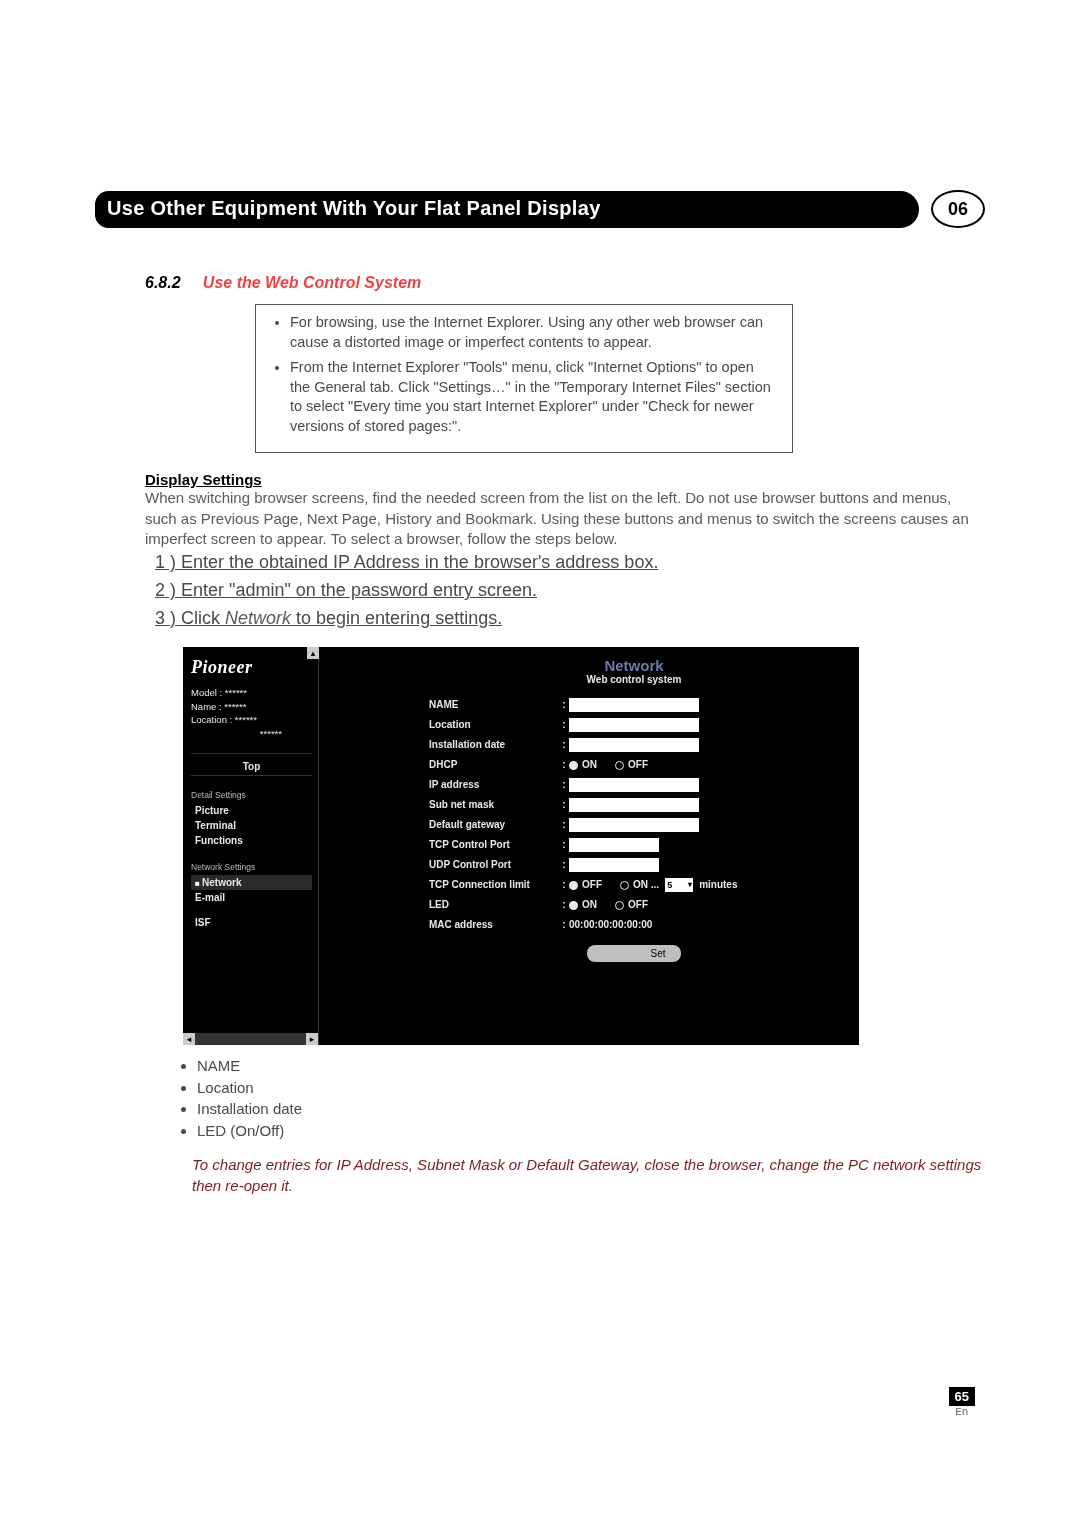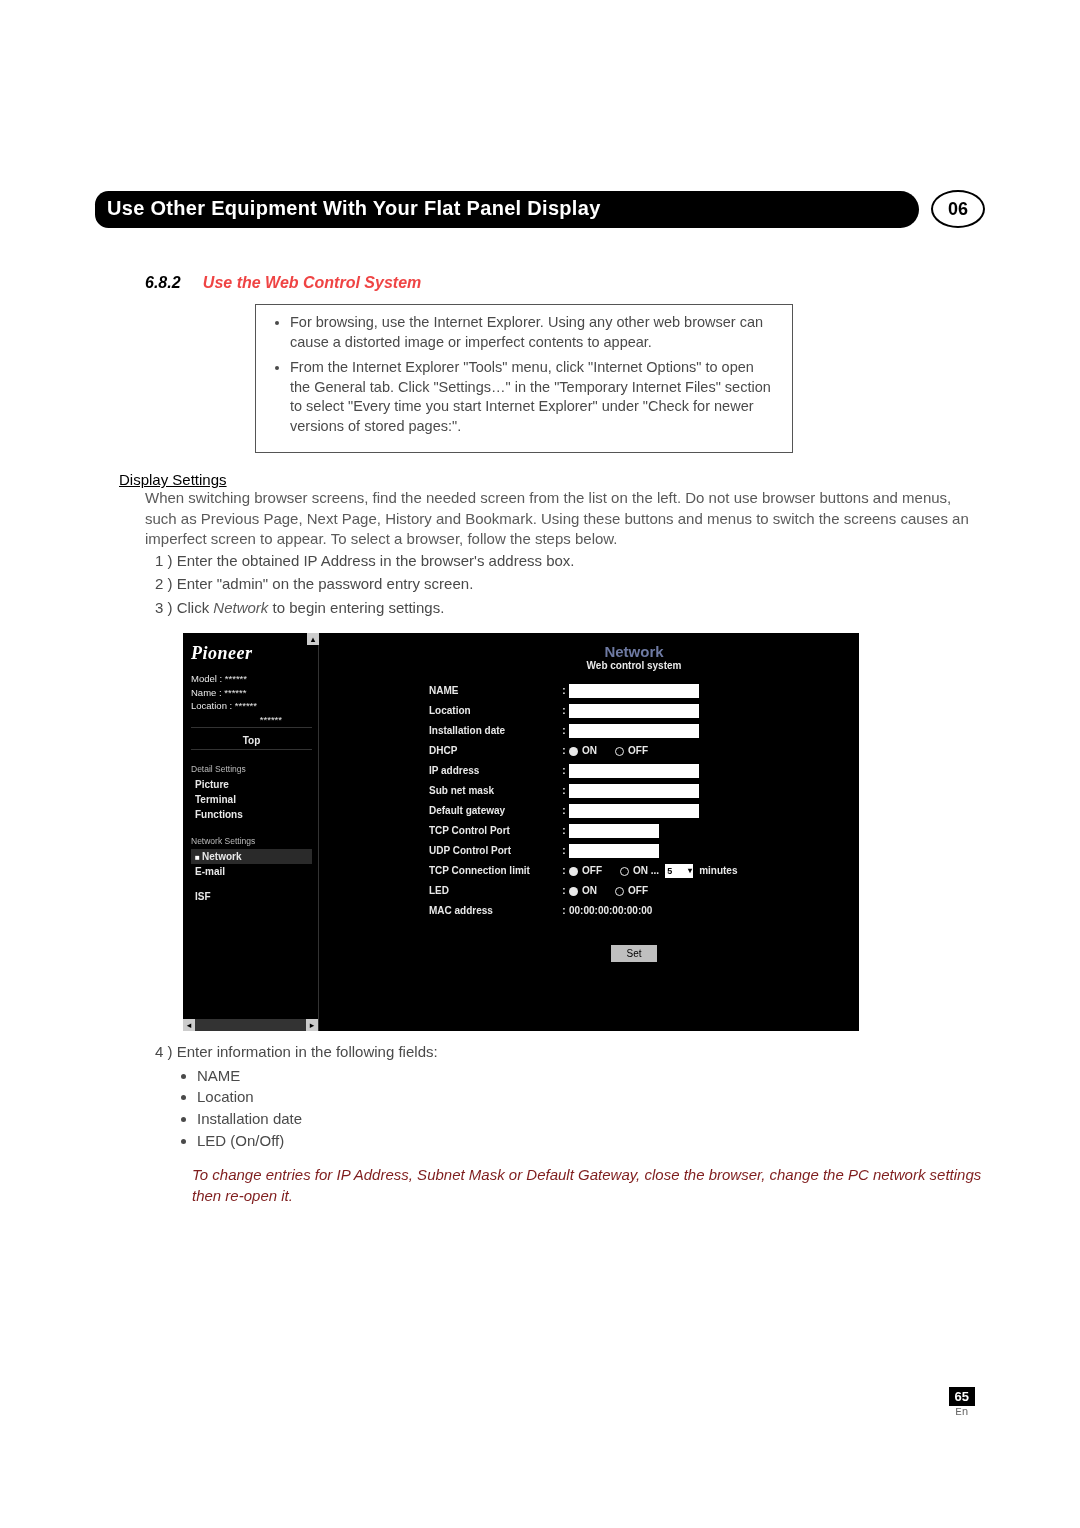--- a/index.html
+++ b/index.html
@@ -77,10 +77,10 @@
   .callout-box ul { margin: 0; padding-left: 16px; }
   .callout-box li { margin-bottom: 6px; }
   .sub-heading {
-    font-weight: 400;
+    font-weight: 700;
     text-decoration: underline;
     color: #000;
-    margin-left: 24px;
+    margin-left: 50px;
     font-size: 15px;
   }
   .steps {

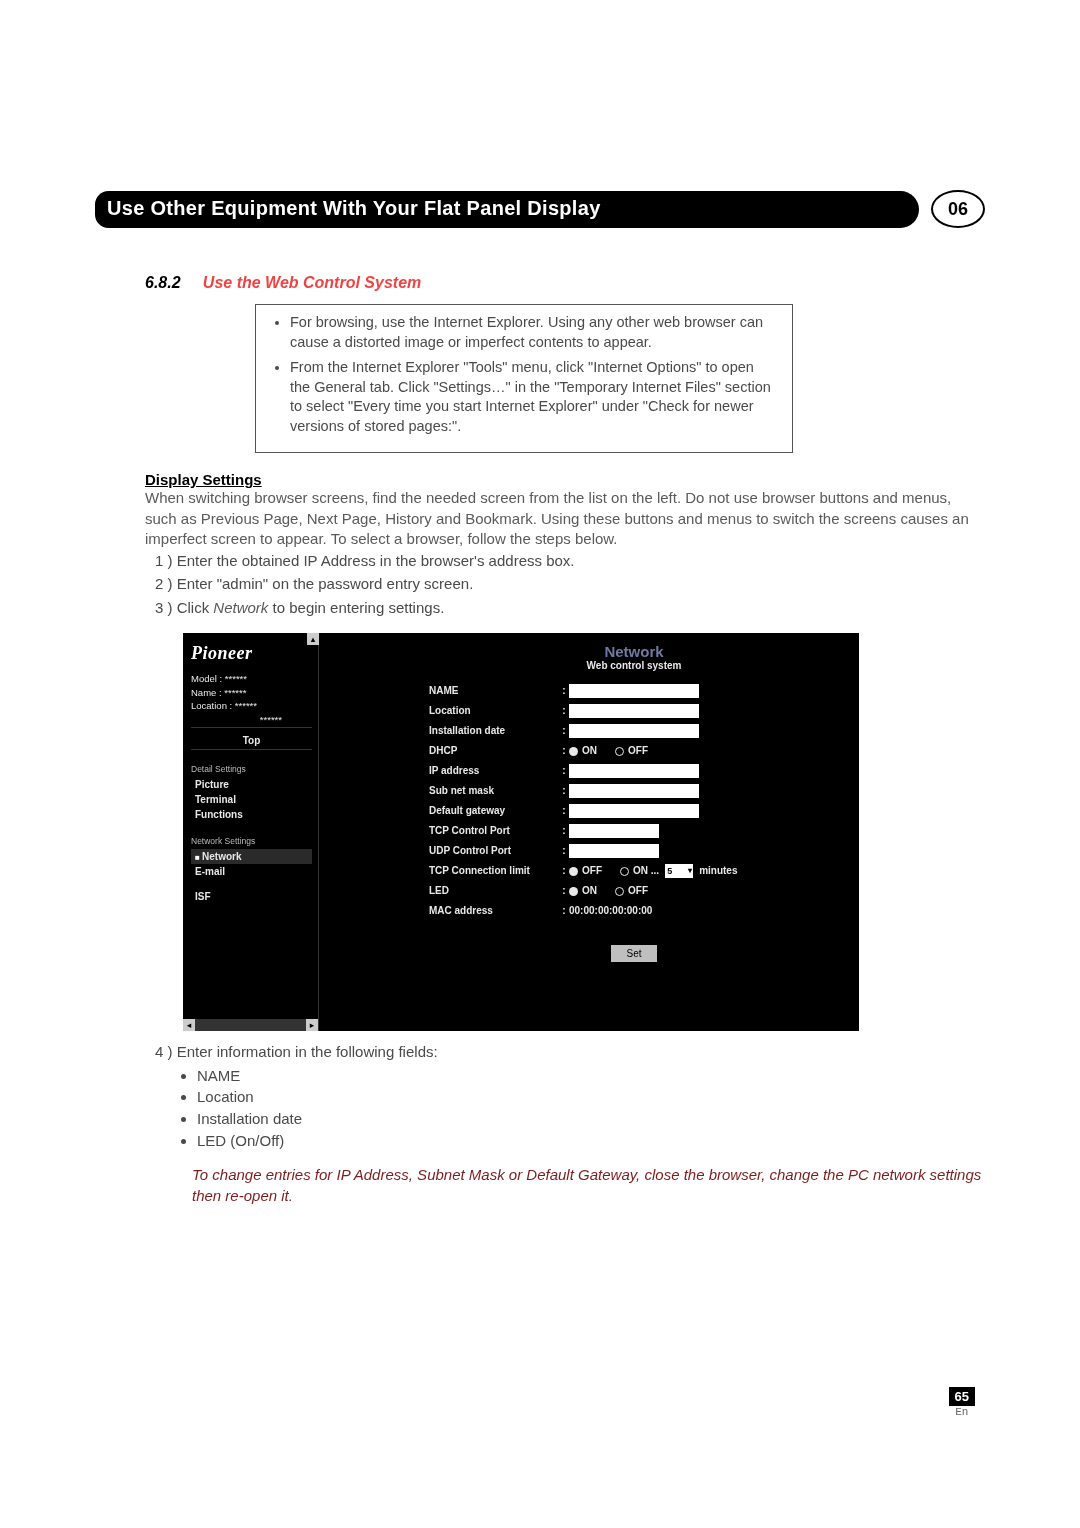--- a/index.html
+++ b/index.html
@@ -85,8 +85,9 @@
   }
   .steps {
     margin-left: 60px;
-    font-size: 15px;
+    font-size: 18px;
     line-height: 1.55;
+    text-decoration: underline;
   }
   .steps .italic { font-style: italic; color: #5a5a5a; }
   

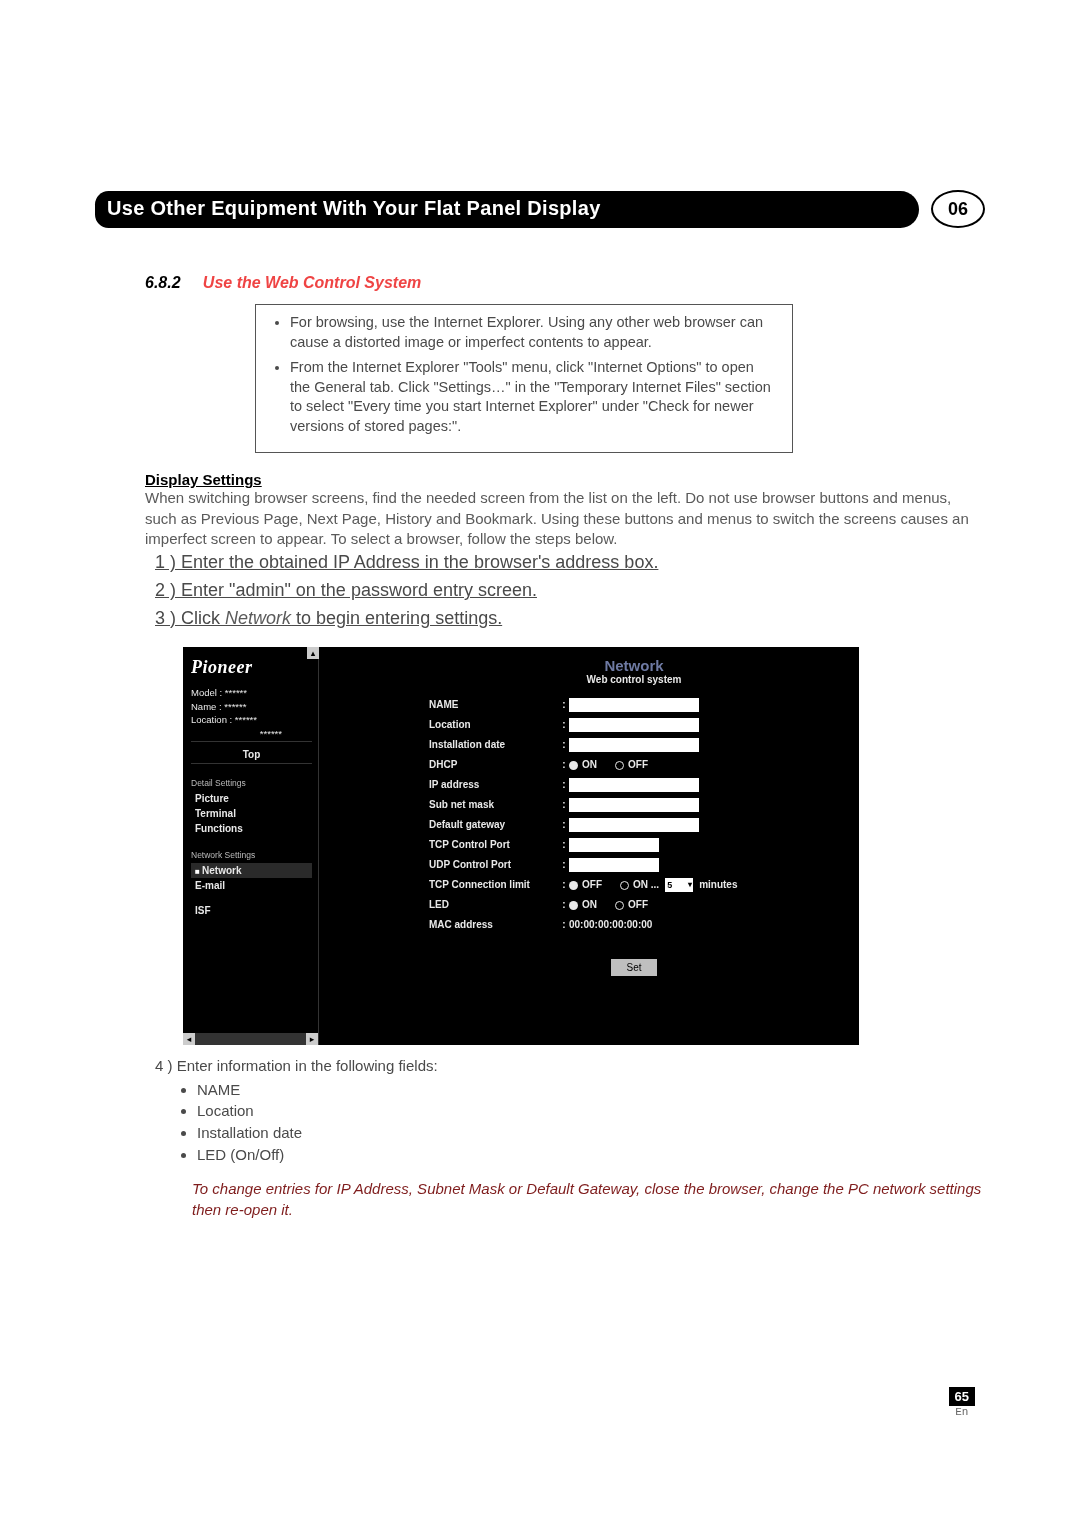--- a/index.html
+++ b/index.html
@@ -117,7 +117,7 @@
     letter-spacing: 0.5px;
     margin: 4px 0 8px;
   }
-  .wc-info { font-size: 9.5px; line-height: 1.45; border-bottom: 1px solid #333; padding-bottom: 0; margin-bottom: 4px;}
+  .wc-info { font-size: 9.5px; line-height: 1.45; border-bottom: 1px solid #333; padding-bottom: 12px; margin-bottom: 4px;}
   .wc-top {
     text-align: center; font-weight: 700; font-size: 10px;
     border-bottom: 1px solid #333; padding: 3px 0;

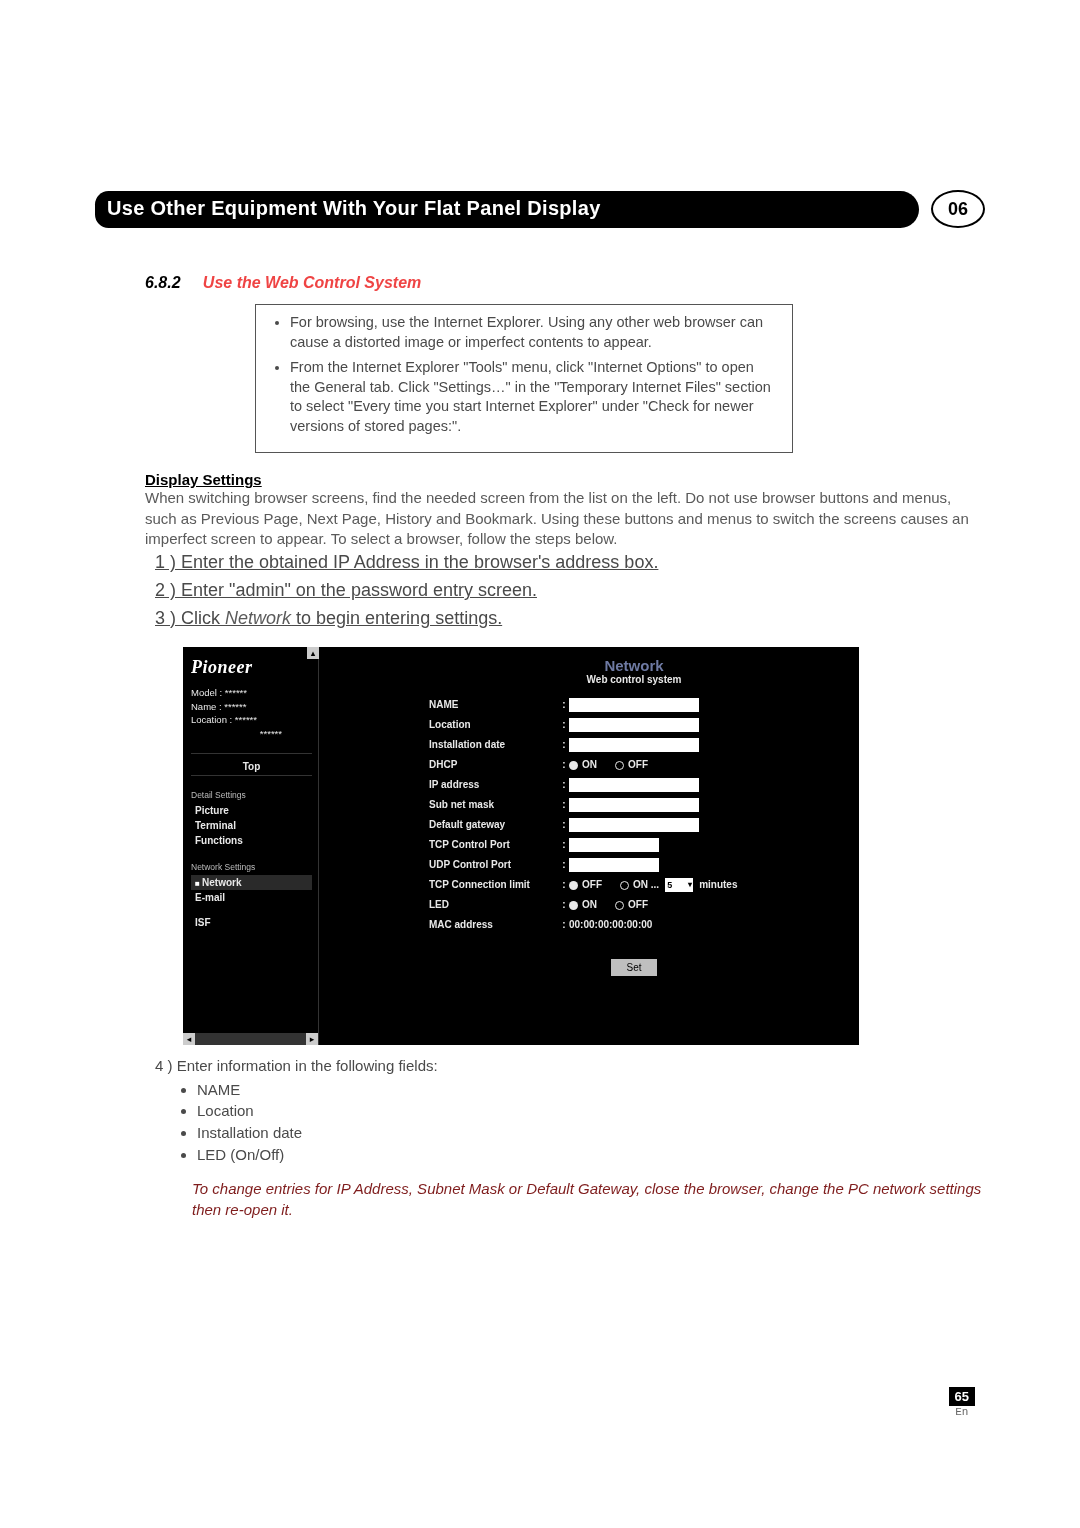--- a/index.html
+++ b/index.html
@@ -161,9 +161,9 @@
   }
   .wc-sel::after{ content:"▾"; position:absolute; right:1px; font-size:8px;}
   .wc-set-btn {
-    margin: 24px auto 0; width:46px; height:17px; background:#bfbfbf;
+    margin: 10px auto 0; width:46px; height:17px; background:#bfbfbf;
     color:#000; font-size:10px; display:flex; align-items:center;
-    justify-content:center; border-radius:0;
+    justify-content:center; border-radius:8px;padding-left:48px;
   }
   .after-steps {
     margin-left: 60px; font-size:15px; line-height:1.45;

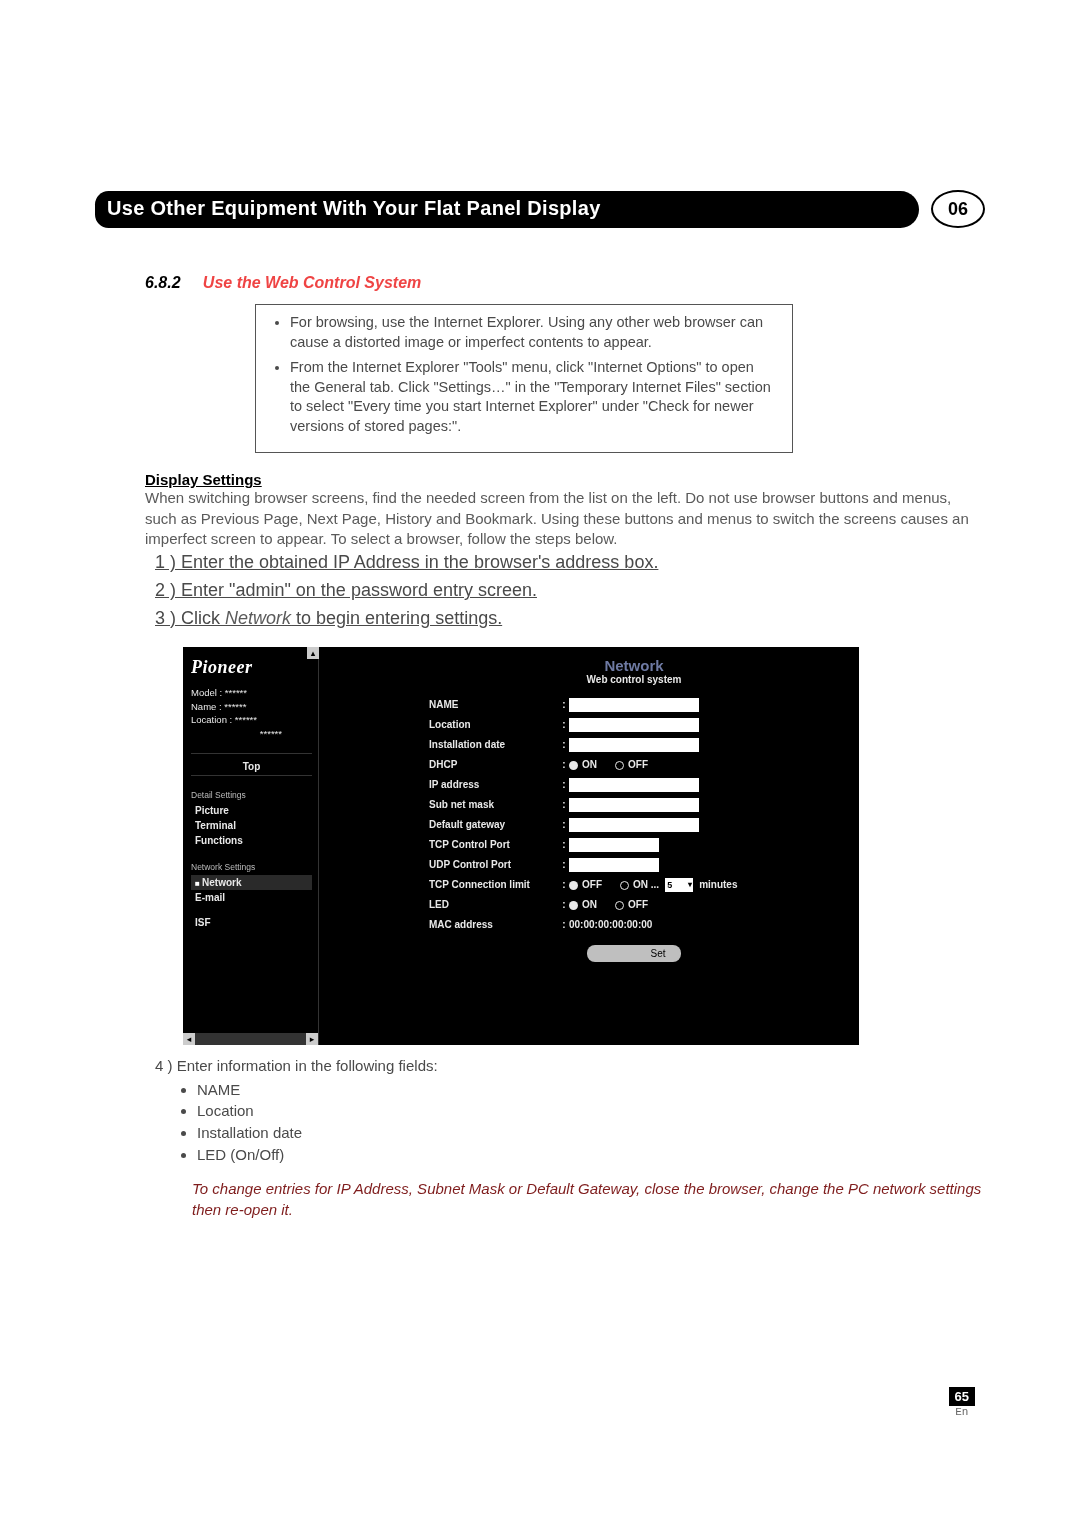--- a/index.html
+++ b/index.html
@@ -313,7 +313,6 @@
   </div>
 
   <div class="after-steps">
-    <div>4 ) Enter information in the following fields:</div>
     <ul>
       <li>NAME</li>
       <li>Location</li>

